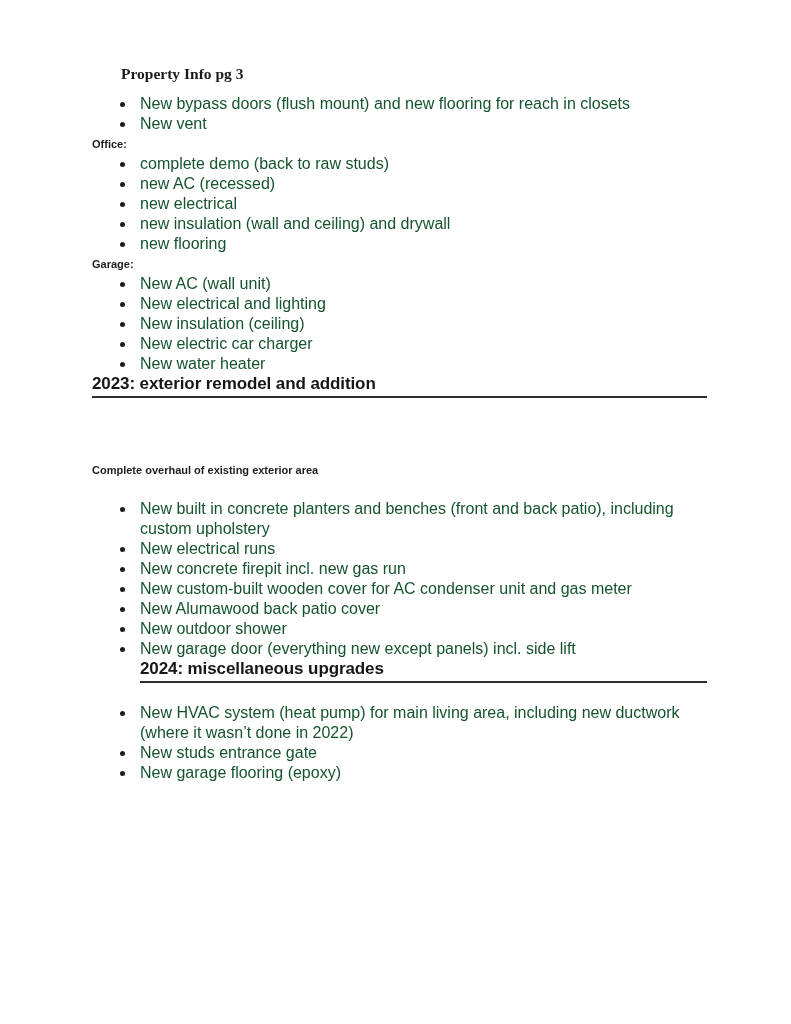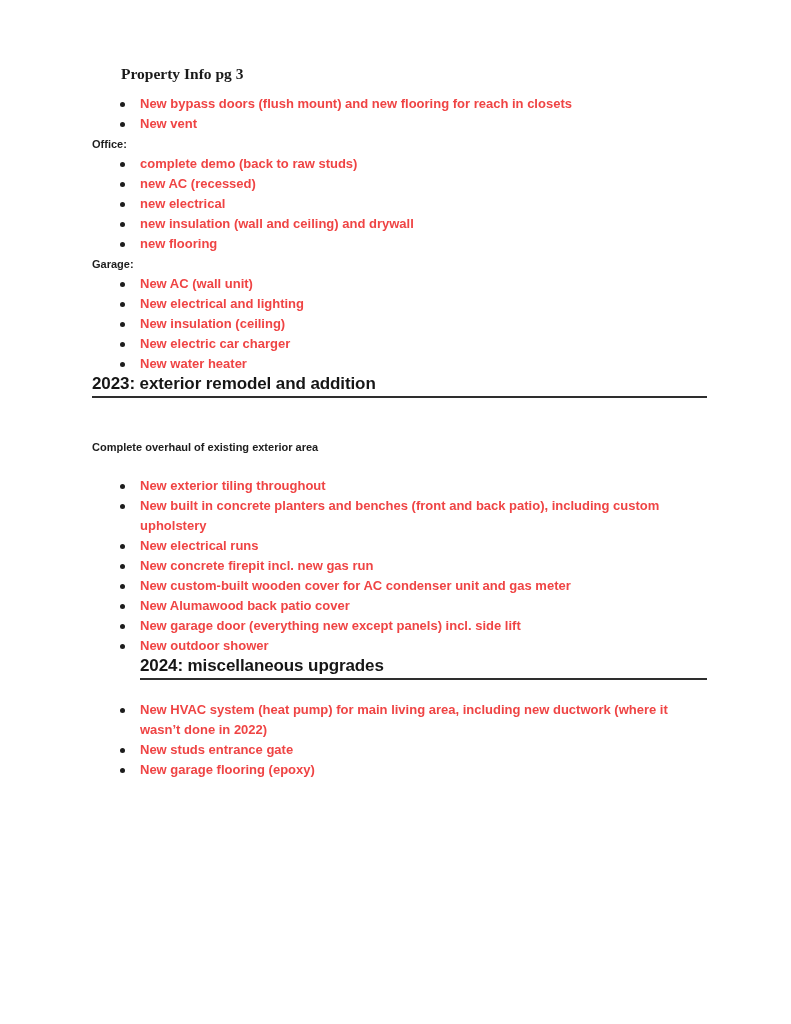--- a/index.html
+++ b/index.html
@@ -37,10 +37,9 @@
   ul.bullets li {
     position: relative;
     padding-left: 48px;
-    font-size: 13px;
+    font-size: 16px;
     line-height: 20px;
-    color: #ef4444;
-    font-weight: bold;
+    color: #14532d;
   }
   ul.bullets li::before {
     content: "";

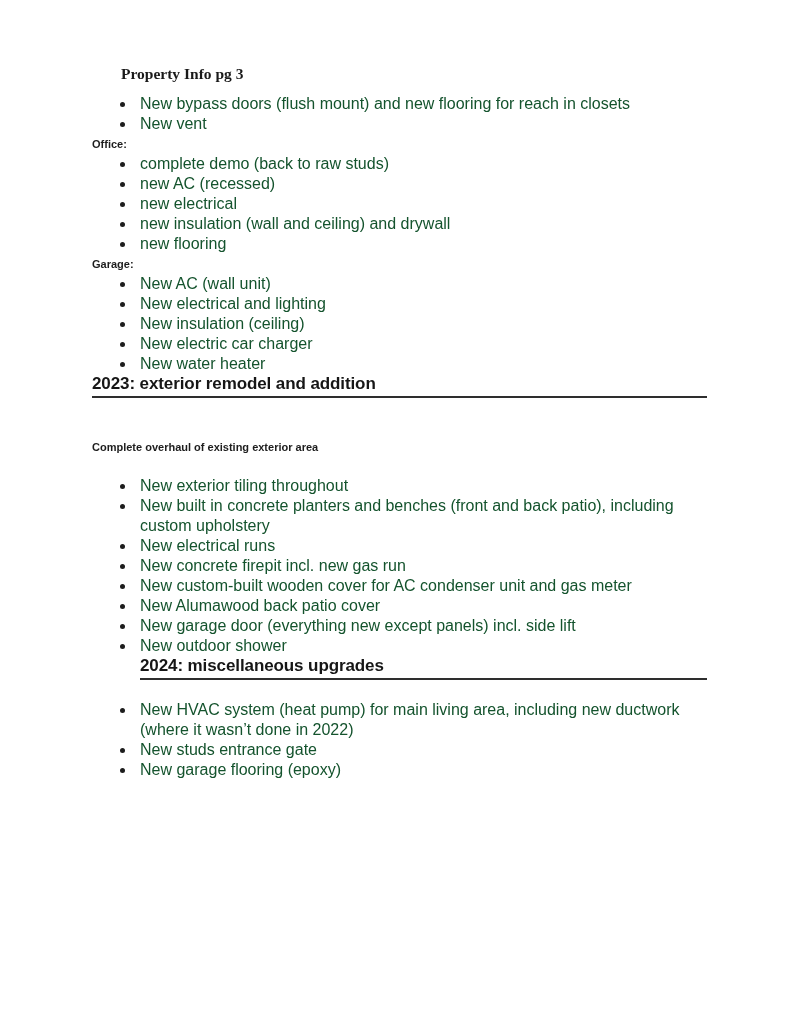--- a/index.html
+++ b/index.html
@@ -71,7 +71,7 @@
   .mb-top-bullets   { margin-bottom: 20px; }
   .mb-office-list   { margin-bottom: 18px; }
   .mb-garage-list   { margin-bottom: 37px; }
-  .mb-h2023         { margin-bottom: 39px; }
+  .mb-h2023         { margin-bottom: 62px; }
   .mb-subheading    { margin-bottom: 19px; }
   .mb-list2023      { margin-bottom: 35px; }
   .mb-h2024         { margin-bottom: 20px; margin-left: 48px; }

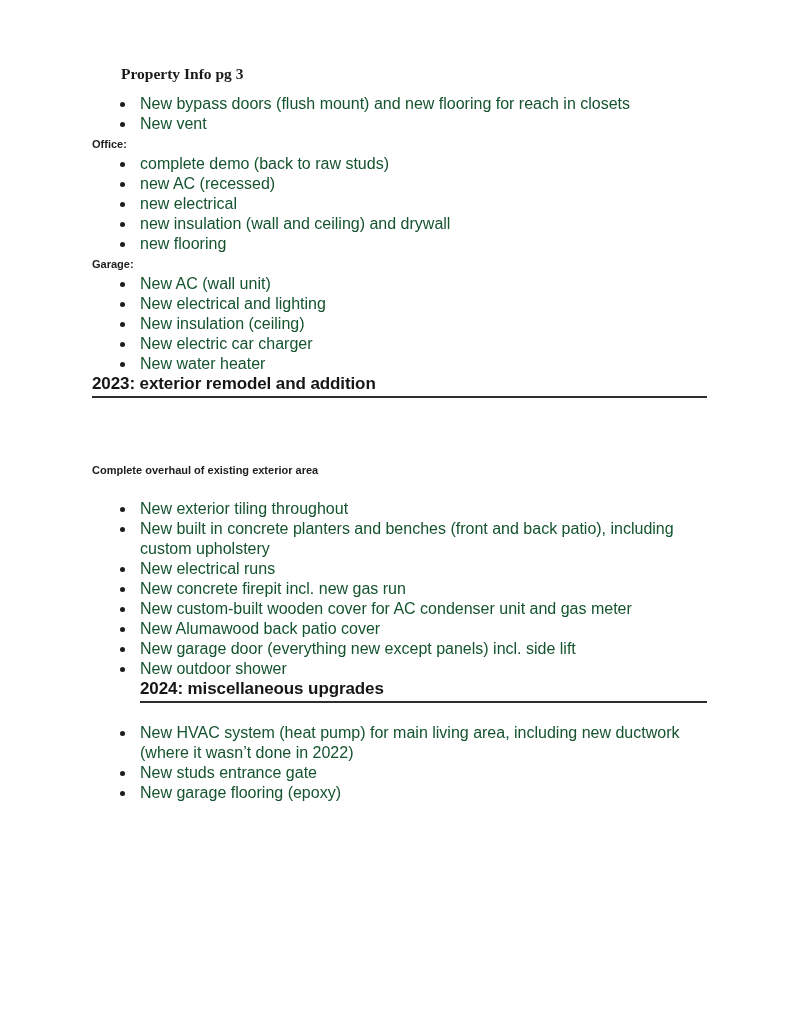--- a/index.html
+++ b/index.html
@@ -113,7 +113,6 @@
   <p class="bold-label mb-subheading">Complete overhaul of existing exterior area</p>
 
   <ul class="bullets mb-list2023">
-      <li>New exterior tiling throughout</li>
       <li>New built in concrete planters and benches (front and back patio), including custom upholstery</li>
       <li>New electrical runs</li>
       <li>New concrete firepit incl. new gas run</li>

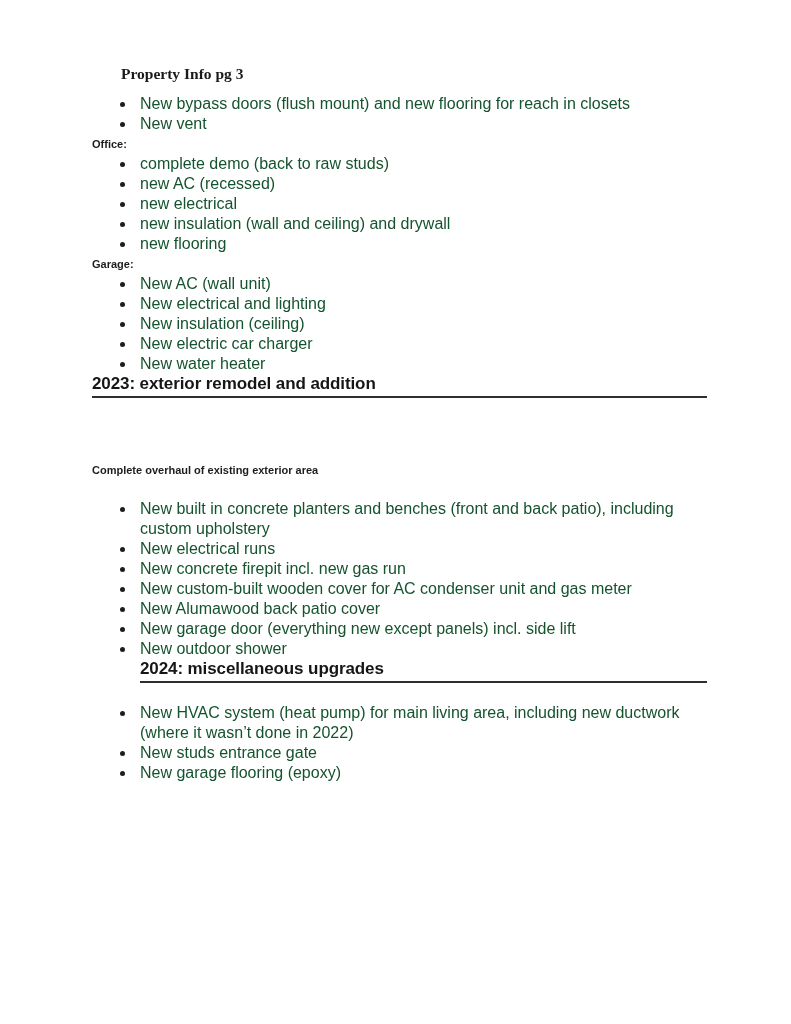--- a/index.html
+++ b/index.html
@@ -118,8 +118,8 @@
       <li>New concrete firepit incl. new gas run</li>
       <li>New custom-built wooden cover for AC condenser unit and gas meter</li>
       <li>New Alumawood back patio cover</li>
+      <li>New outdoor shower</li>
       <li>New garage door (everything new except panels) incl. side lift</li>
-      <li>New outdoor shower</li>
     </ul>
 
   <h2 class="section-heading mb-h2024">2024: miscellaneous upgrades</h2>

